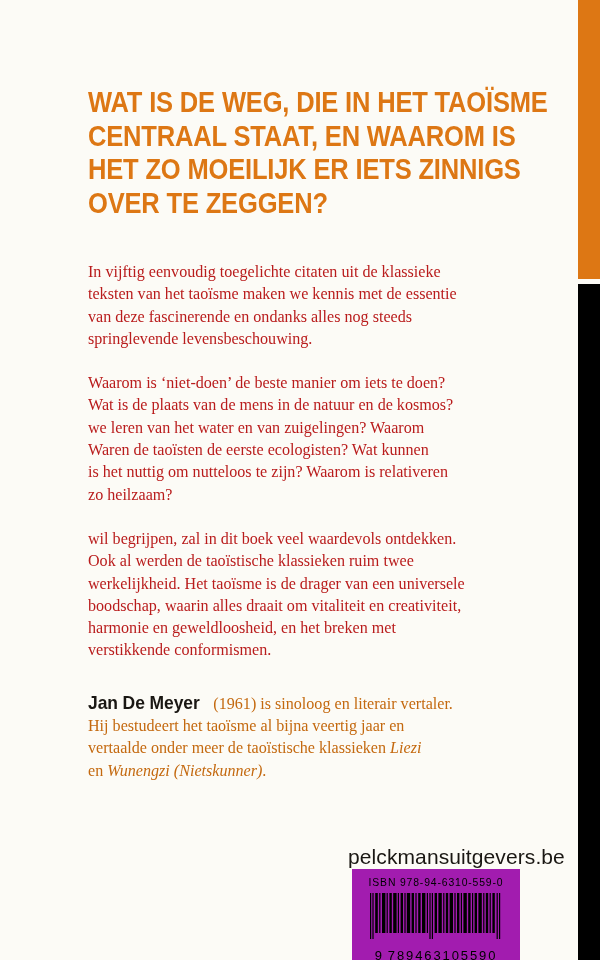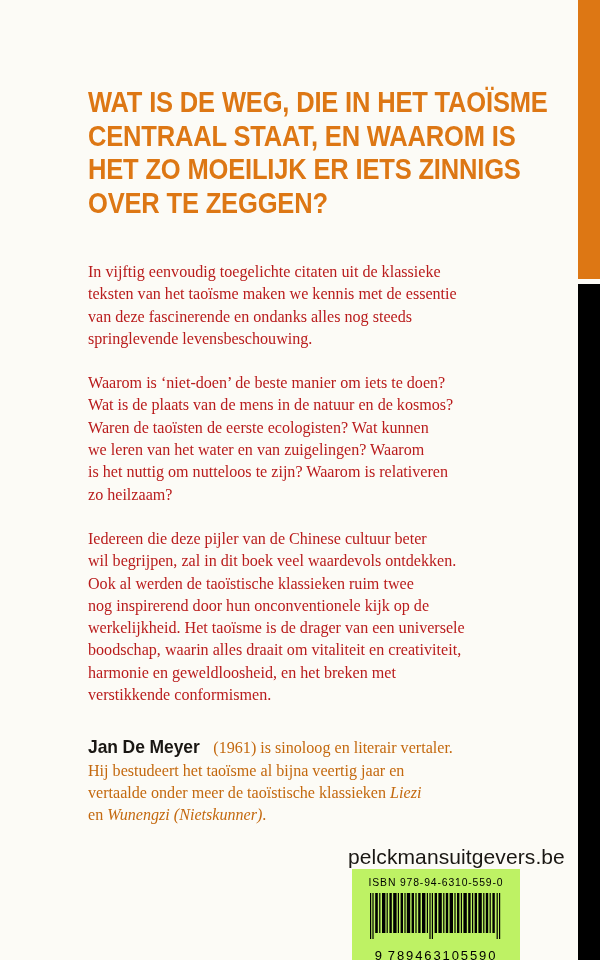--- a/index.html
+++ b/index.html
@@ -190,8 +190,8 @@
       <p>
         <span class="ln">Waarom is ‘niet-doen’ de beste manier om iets te doen?</span>
         <span class="ln">Wat is de plaats van de mens in de natuur en de kosmos?</span>
+        <span class="ln">we leren van het water en van zuigelingen? Waarom</span>
         <span class="ln">Waren de taoïsten de eerste ecologisten? Wat kunnen</span>
-        <span class="ln">we leren van het water en van zuigelingen? Waarom</span>
         <span class="ln">is het nuttig om nutteloos te zijn? Waarom is relativeren</span>
         <span class="ln">zo heilzaam?</span>
       </p>

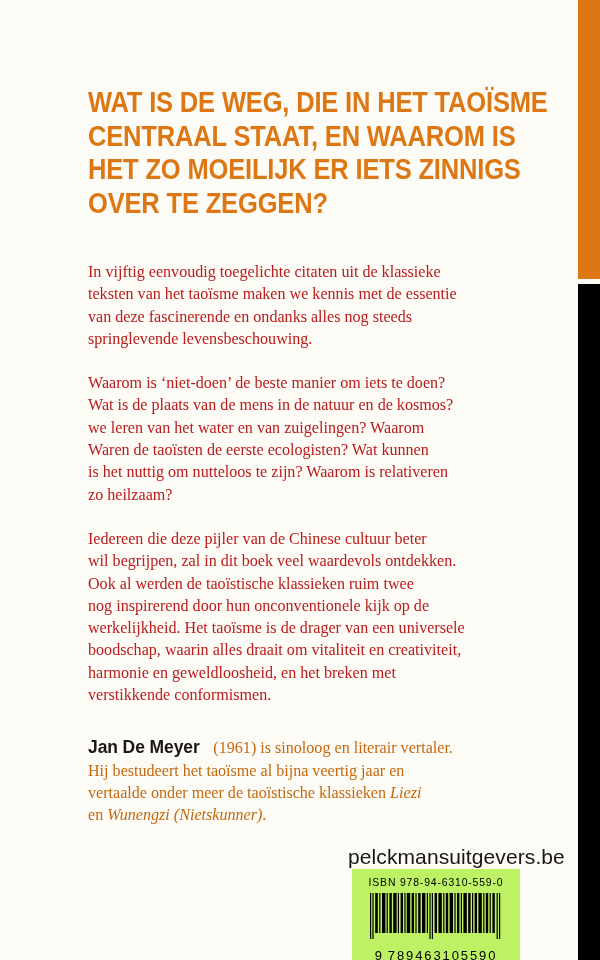--- a/index.html
+++ b/index.html
@@ -197,7 +197,6 @@
       </p>
 
       <p>
-        <span class="ln">Iedereen die deze pijler van de Chinese cultuur beter</span>
         <span class="ln">wil begrijpen, zal in dit boek veel waardevols ontdekken.</span>
         <span class="ln">Ook al werden de taoïstische klassieken ruim twee</span>
         <span class="ln">nog inspirerend door hun onconventionele kijk op de</span>

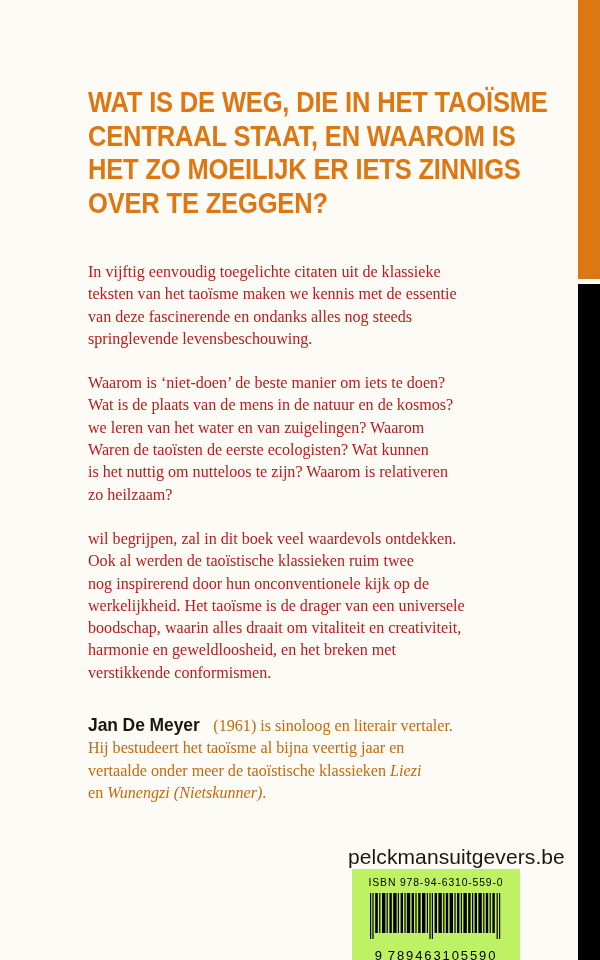--- a/index.html
+++ b/index.html
@@ -199,7 +199,6 @@
       <p>
         <span class="ln">wil begrijpen, zal in dit boek veel waardevols ontdekken.</span>
         <span class="ln">Ook al werden de taoïstische klassieken ruim twee</span>
-        <span class="ln">nog inspirerend door hun onconventionele kijk op de</span>
         <span class="ln">werkelijkheid. Het taoïsme is de drager van een universele</span>
         <span class="ln">boodschap, waarin alles draait om vitaliteit en creativiteit,</span>
         <span class="ln">harmonie en geweldloosheid, en het breken met</span>

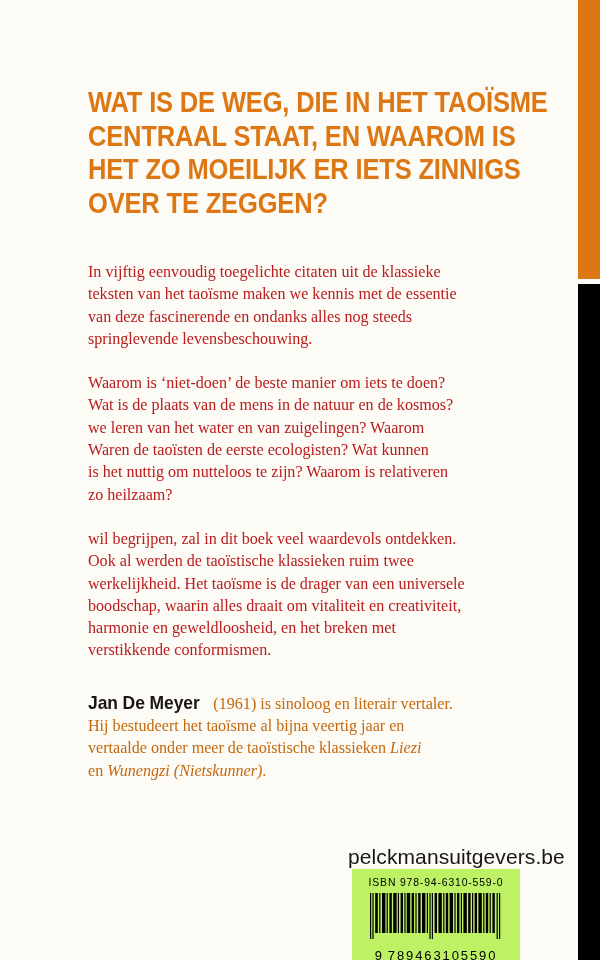--- a/index.html
+++ b/index.html
@@ -131,7 +131,7 @@
     top: 869px;
     width: 168px;
     height: 91px;
-    background: #bef264;
+    background: #a21caf;
     box-sizing: border-box;
     padding: 8px 0 0 0;
     text-align: center;

